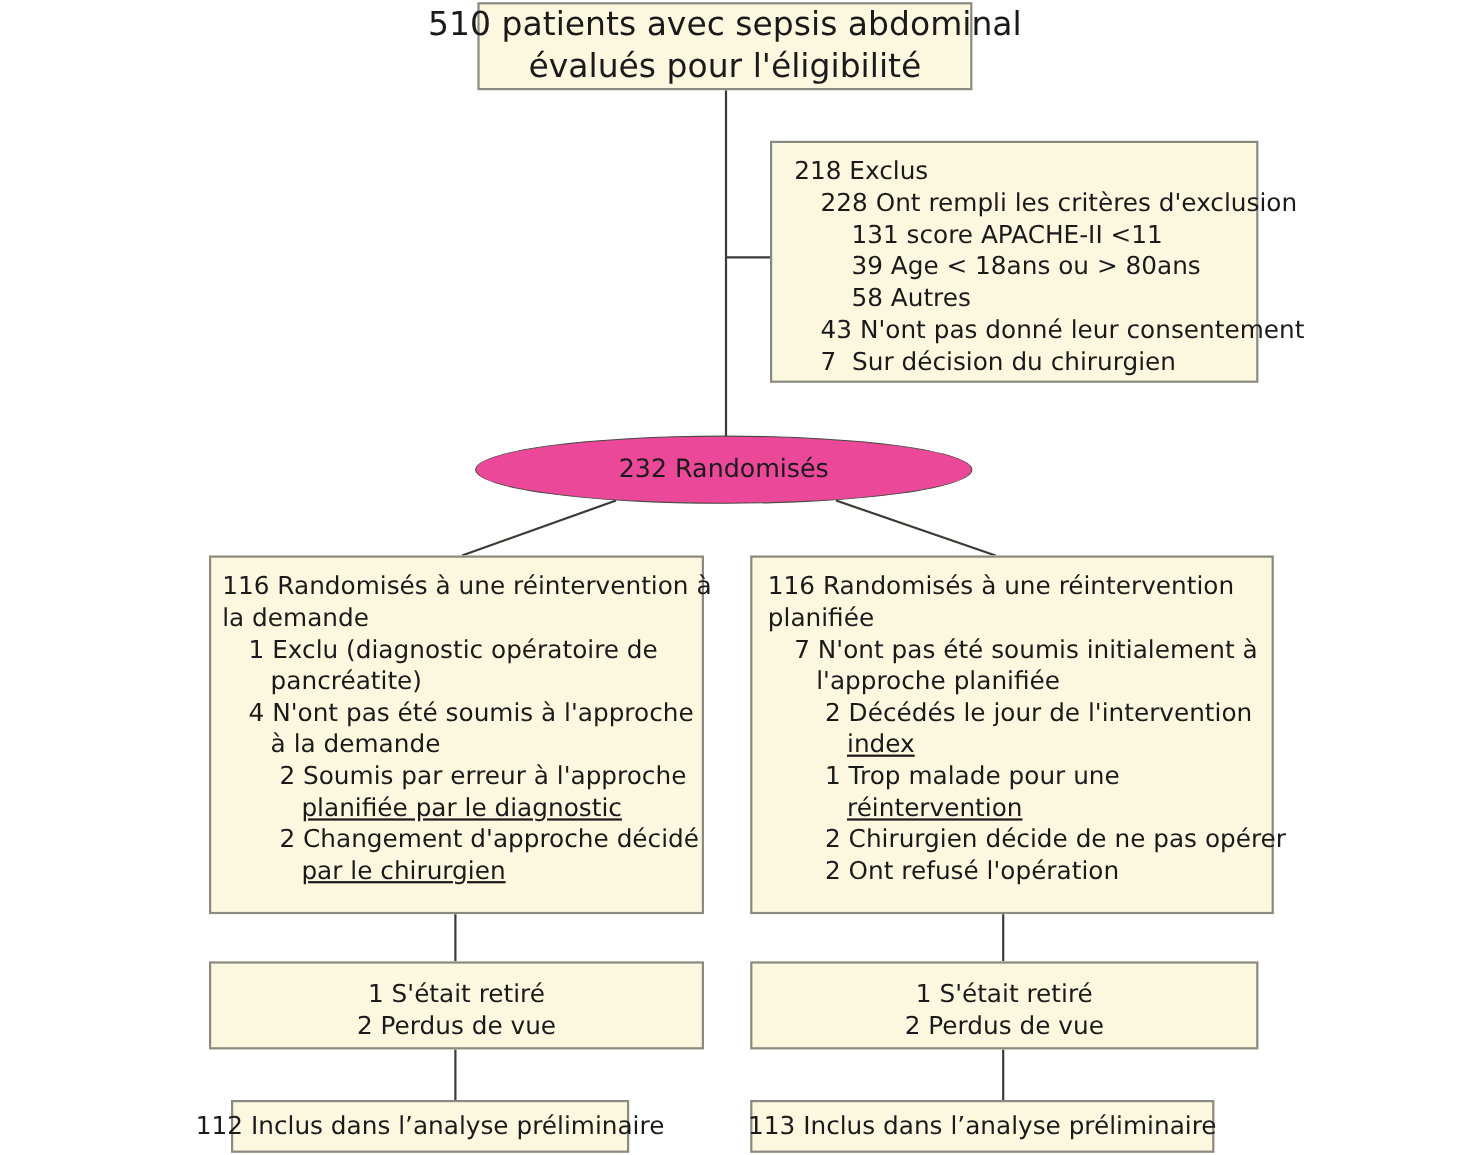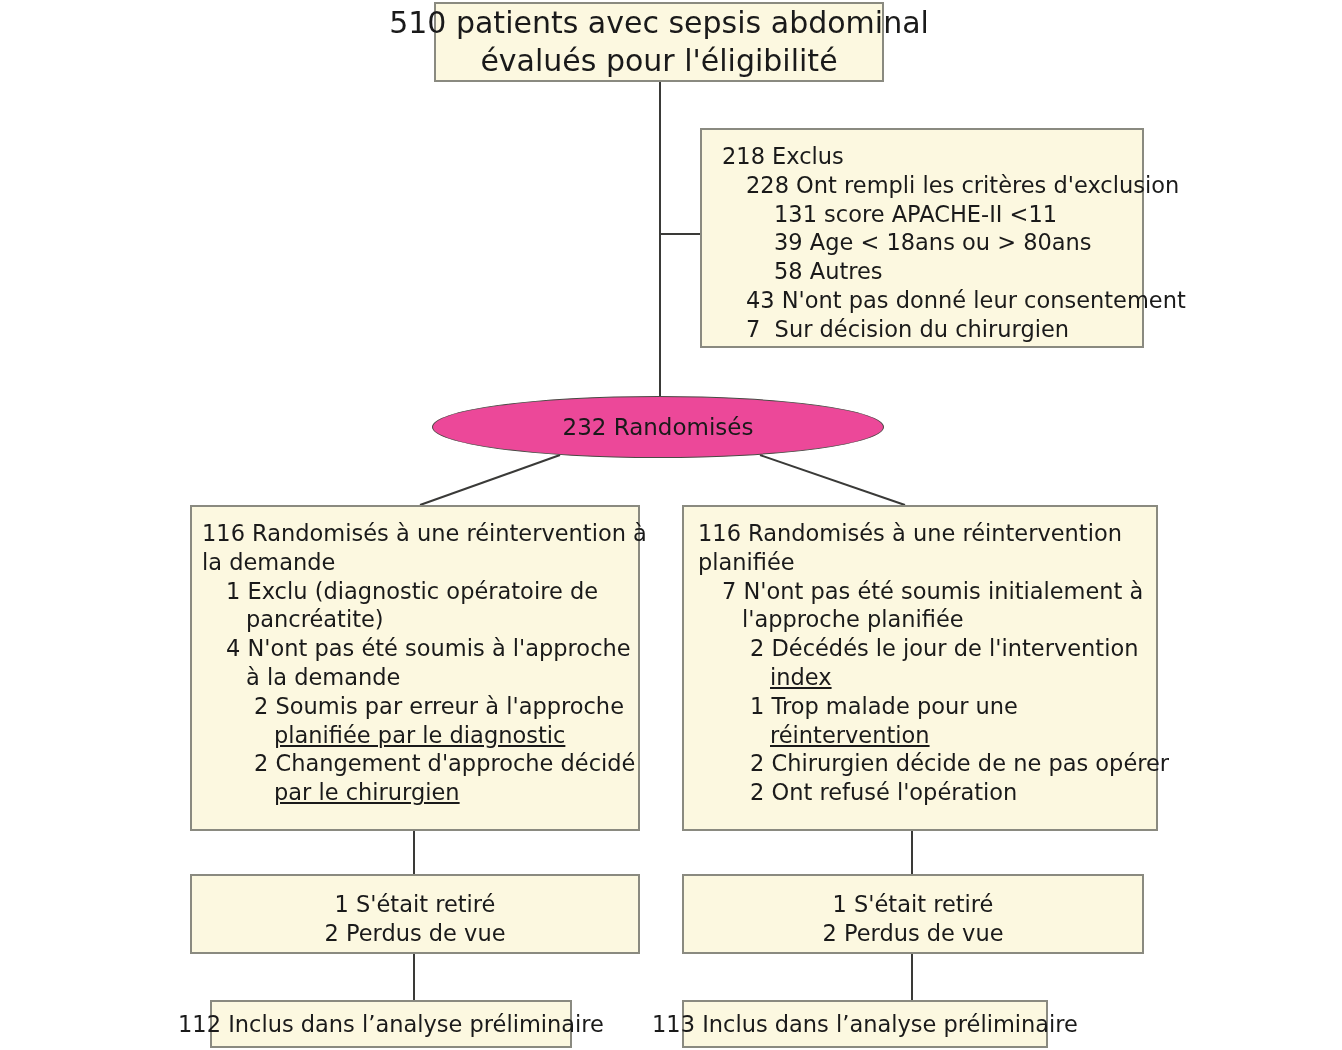--- a/index.html
+++ b/index.html
@@ -121,7 +121,7 @@
 
   #node-analysis-right {
     left: 682px; top: 1000px;
-    width: 366px; height: 48px;
+    width: 422px; height: 48px;
     display: flex; align-items: center; justify-content: center;
     font-size: 22.5px;
   }

